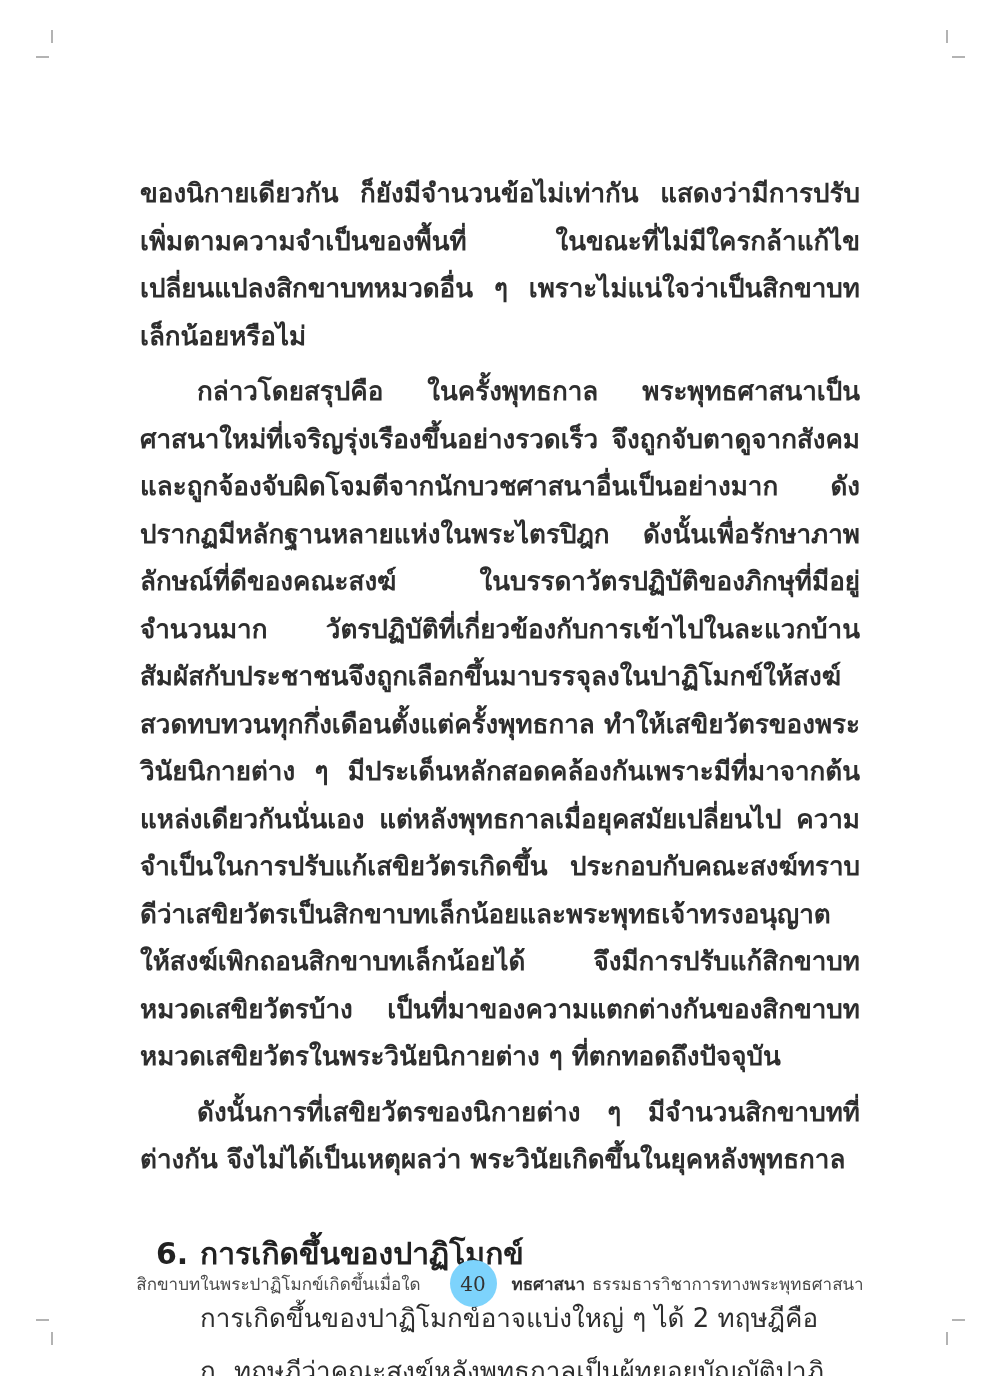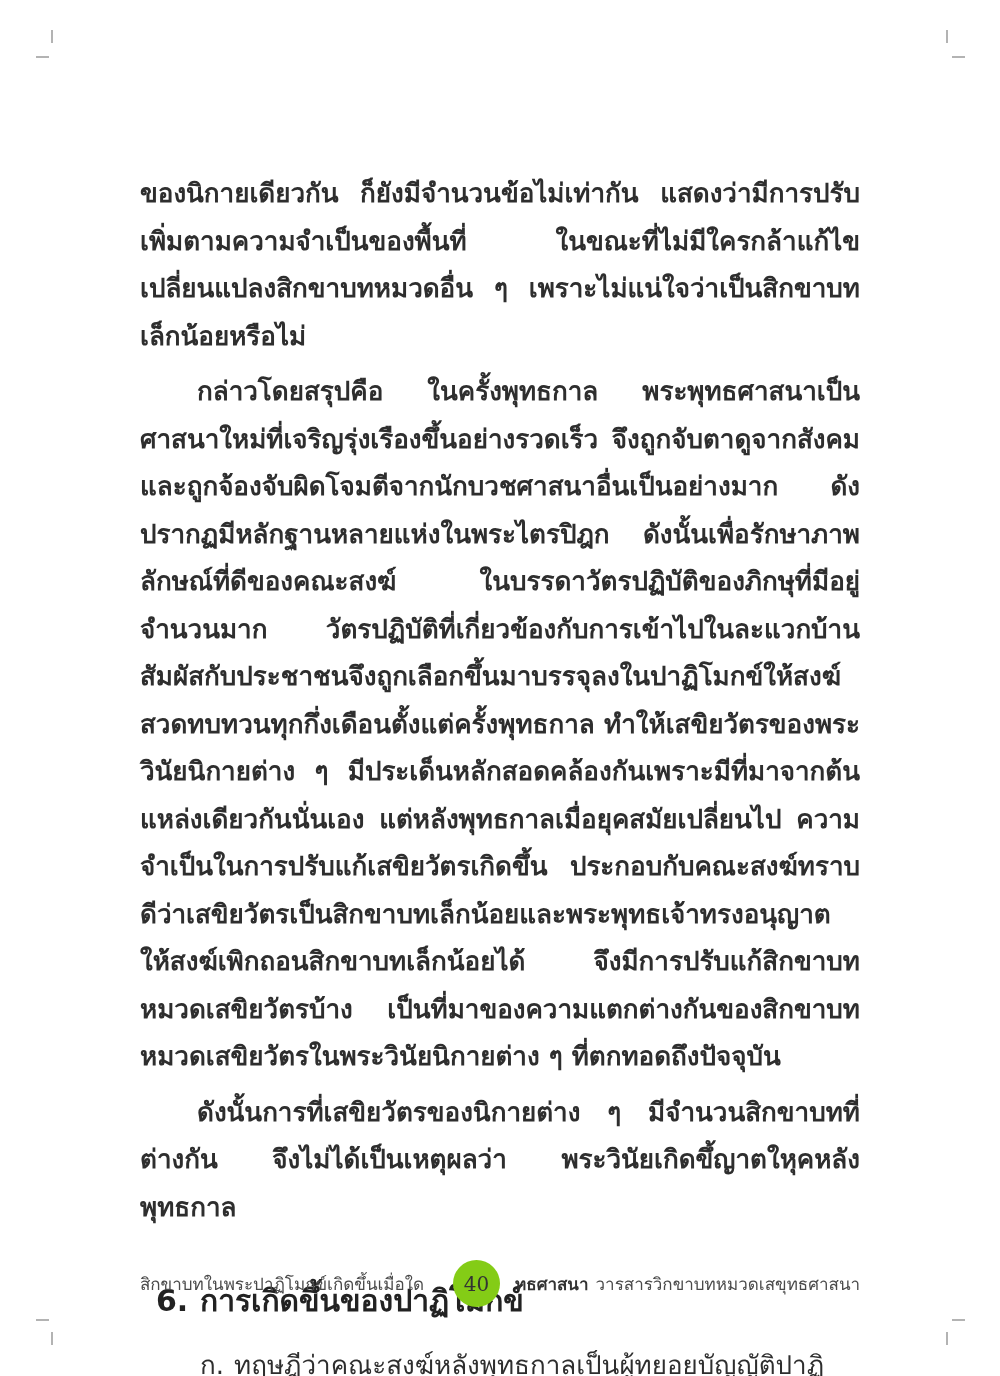--- a/index.html
+++ b/index.html
@@ -122,7 +122,7 @@
 
   <p class="body-paragraph indented">กล่าวโดยสรุปคือ ในครั้งพุทธกาล พระพุทธศาสนาเป็นศาสนาใหม่ที่เจริญรุ่งเรืองขึ้นอย่างรวดเร็ว จึงถูกจับตาดูจากสังคม และถูกจ้องจับผิดโจมตีจากนักบวชศาสนาอื่นเป็นอย่างมาก ดังปรากฏมีหลักฐานหลายแห่งในพระไตรปิฎก ดังนั้นเพื่อรักษาภาพลักษณ์ที่ดีของคณะสงฆ์ ในบรรดาวัตรปฏิบัติของภิกษุที่มีอยู่จำนวนมาก วัตรปฏิบัติที่เกี่ยวข้องกับการเข้าไปในละแวกบ้านสัมผัสกับประชาชนจึงถูกเลือกขึ้นมาบรรจุลงในปาฏิโมกข์ให้สงฆ์สวดทบทวนทุกกึ่งเดือนตั้งแต่ครั้งพุทธกาล ทำให้เสขิยวัตรของพระวินัยนิกายต่าง ๆ มีประเด็นหลักสอดคล้องกันเพราะมีที่มาจากต้นแหล่งเดียวกันนั่นเอง แต่หลังพุทธกาลเมื่อยุคสมัยเปลี่ยนไป ความจำเป็นในการปรับแก้เสขิยวัตรเกิดขึ้น ประกอบกับคณะสงฆ์ทราบดีว่าเสขิยวัตรเป็นสิกขาบทเล็กน้อยและพระพุทธเจ้าทรงอนุญาตให้สงฆ์เพิกถอนสิกขาบทเล็กน้อยได้ จึงมีการปรับแก้สิกขาบทหมวดเสขิยวัตรบ้าง เป็นที่มาของความแตกต่างกันของสิกขาบทหมวดเสขิยวัตรในพระวินัยนิกายต่าง ๆ ที่ตกทอดถึงปัจจุบัน</p>
 
-  <p class="body-paragraph indented">ดังนั้นการที่เสขิยวัตรของนิกายต่าง ๆ มีจำนวนสิกขาบทที่ต่างกัน จึงไม่ได้เป็นเหตุผลว่า พระวินัยเกิดขึ้ญาตใหุคหลังพุทธกาล</p>
+  <p class="body-paragraph indented">ดังนั้นการที่เสขิยวัตรของนิกายต่าง ๆ มีจำนวนสิกขาบทที่ต่างกัน จึงไม่ได้เป็นเหตุผลว่า พระวินัยเกิดขึ้นในยุคหลังพุทธกาล</p>
 
   <div class="section-heading">
     <span class="section-number">6.</span>

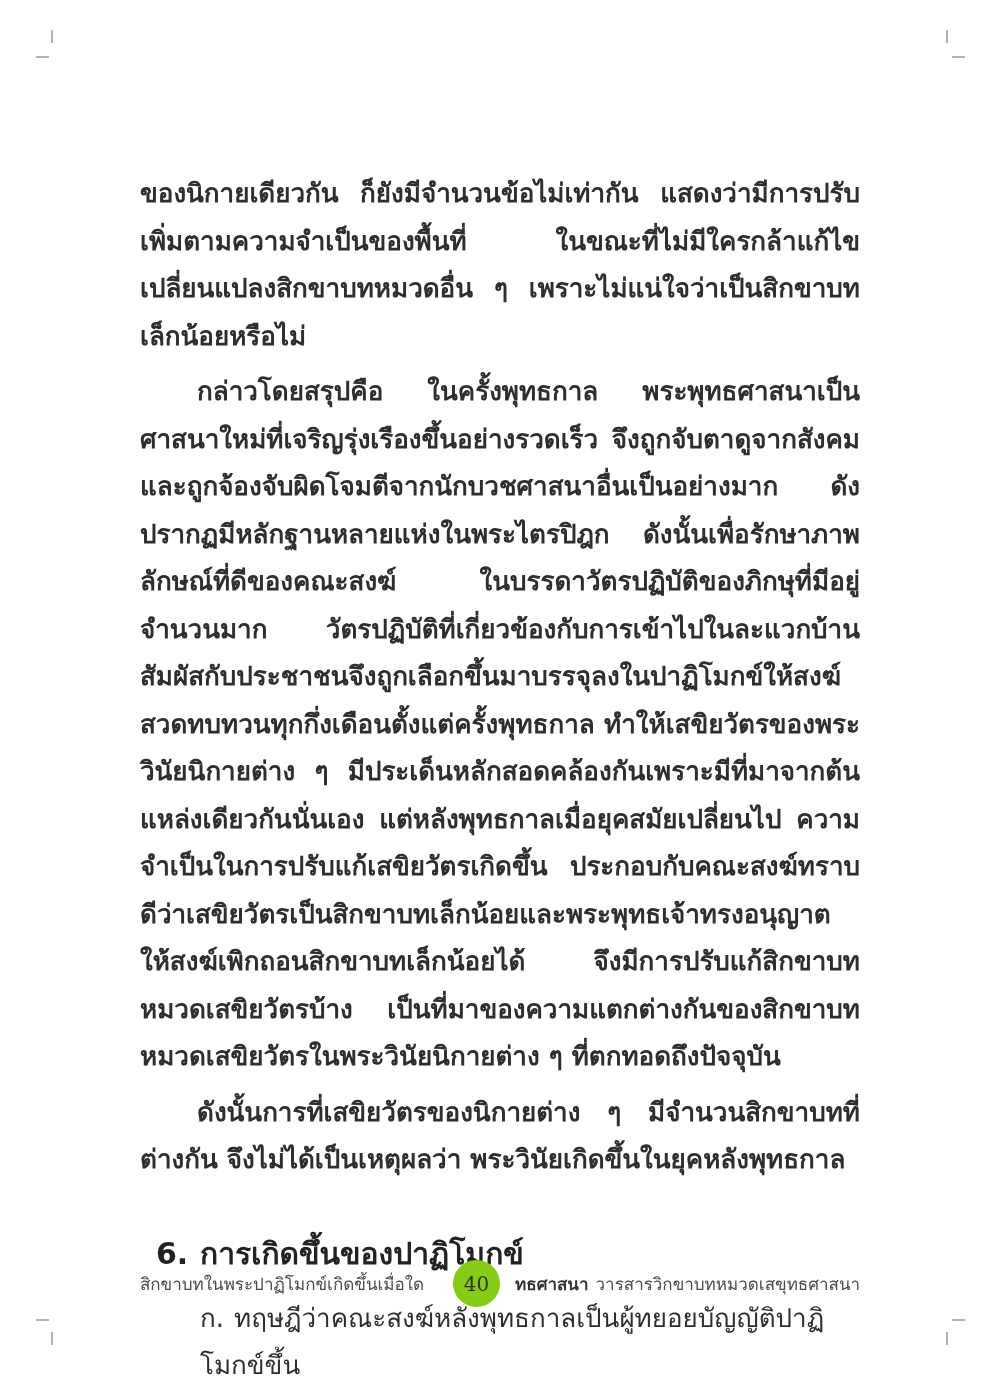--- a/index.html
+++ b/index.html
@@ -80,7 +80,7 @@
     width: 47px;
     height: 47px;
     border-radius: 50%;
-    background: #84cc16;
+    background: #7dd3fc;
     display: flex;
     align-items: center;
     justify-content: center;

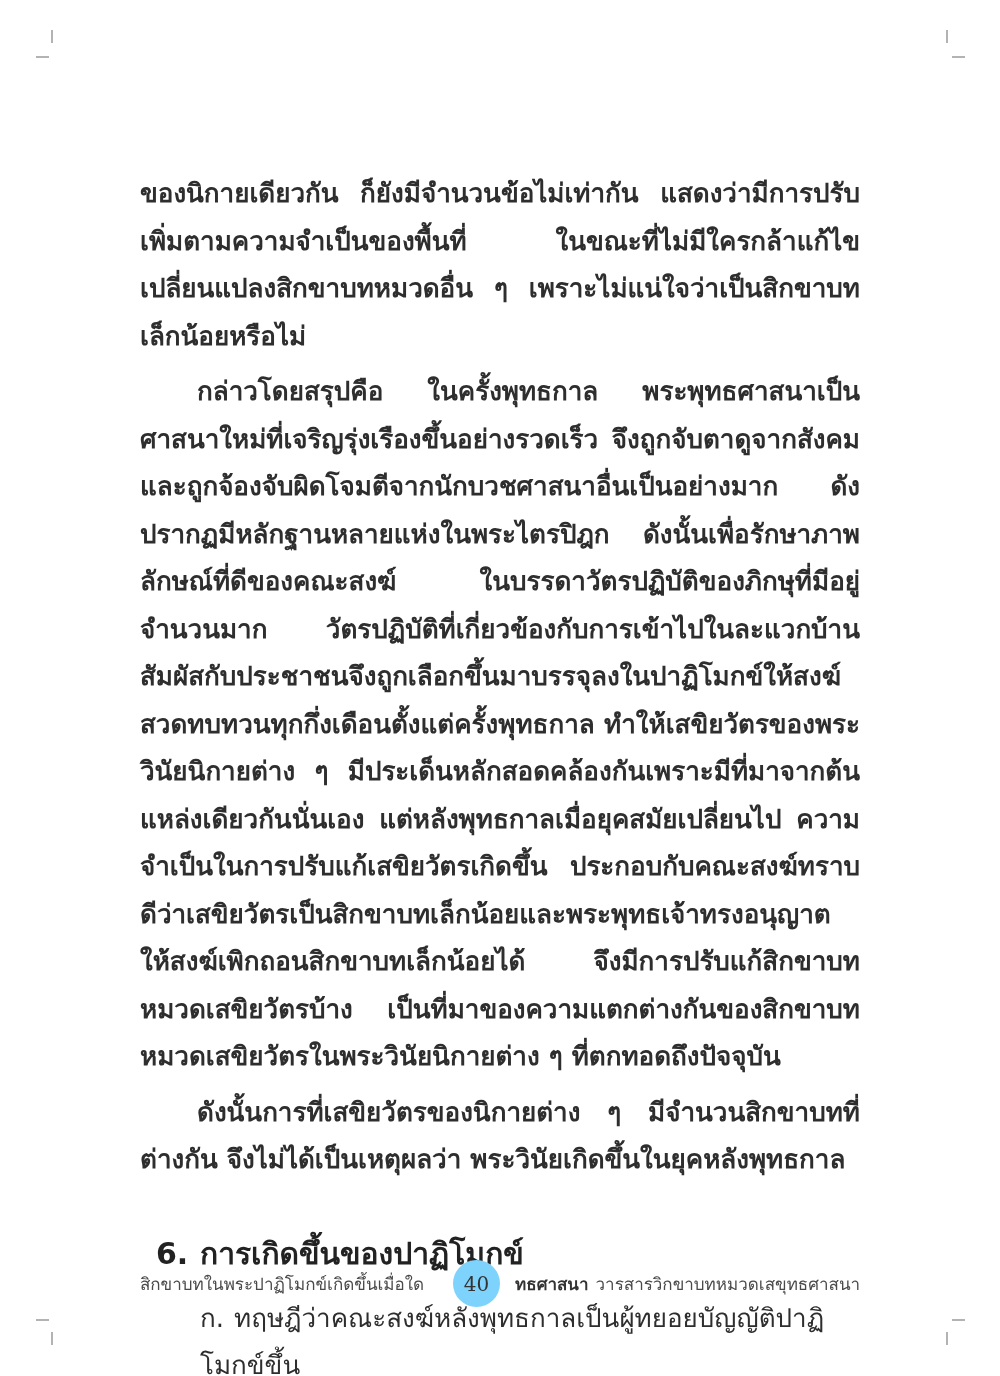--- a/index.html
+++ b/index.html
@@ -145,7 +145,7 @@
     <span>40</span>
   </div>
   <span class="footer-journal">
-    <span class="journal-name">ทธศาสนา</span><span class="journal-subtitle">วารสารวิกขาบทหมวดเสขุทธศาสนา</span>
+    <span class="journal-name">ทธศาสนา</span><span class="journal-subtitle">ธรรมธาราิชาการทางพระพุทธศาสนา</span>
   </span>
 </div>
 

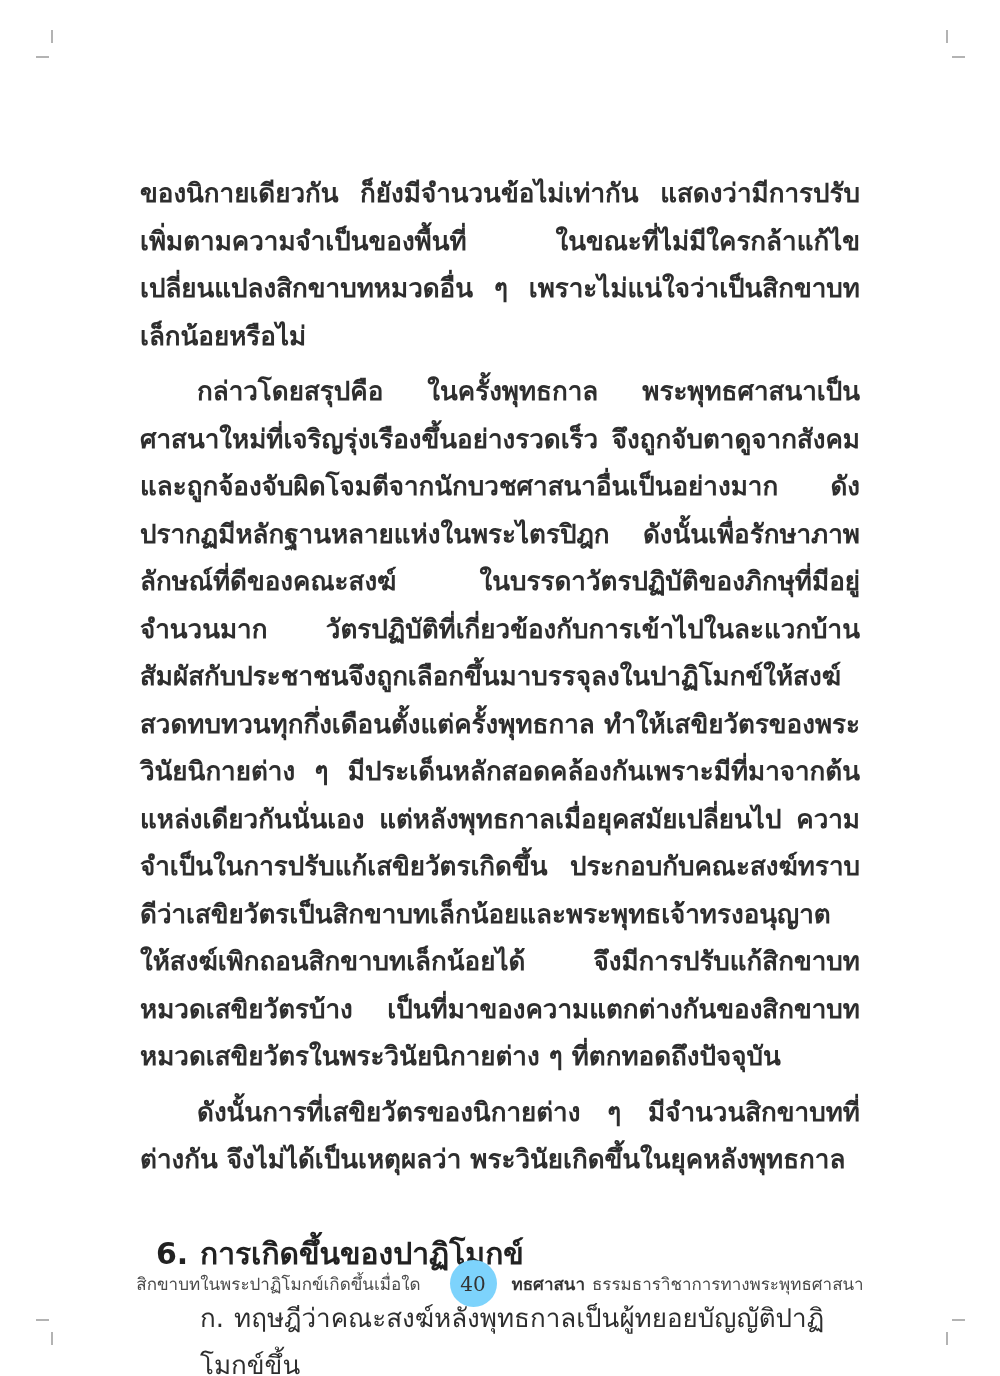--- a/index.html
+++ b/index.html
@@ -129,6 +129,7 @@
     <span class="section-title">การเกิดขึ้นของปาฏิโมกข์</span>
   </div>
 
+  <p class="section-intro">การเกิดขึ้นของปาฏิโมกข์อาจแบ่งใหญ่ ๆ ได้ 2 ทฤษฎีคือ</p>
 
   <div class="theory-list">
     <div class="theory-item">

